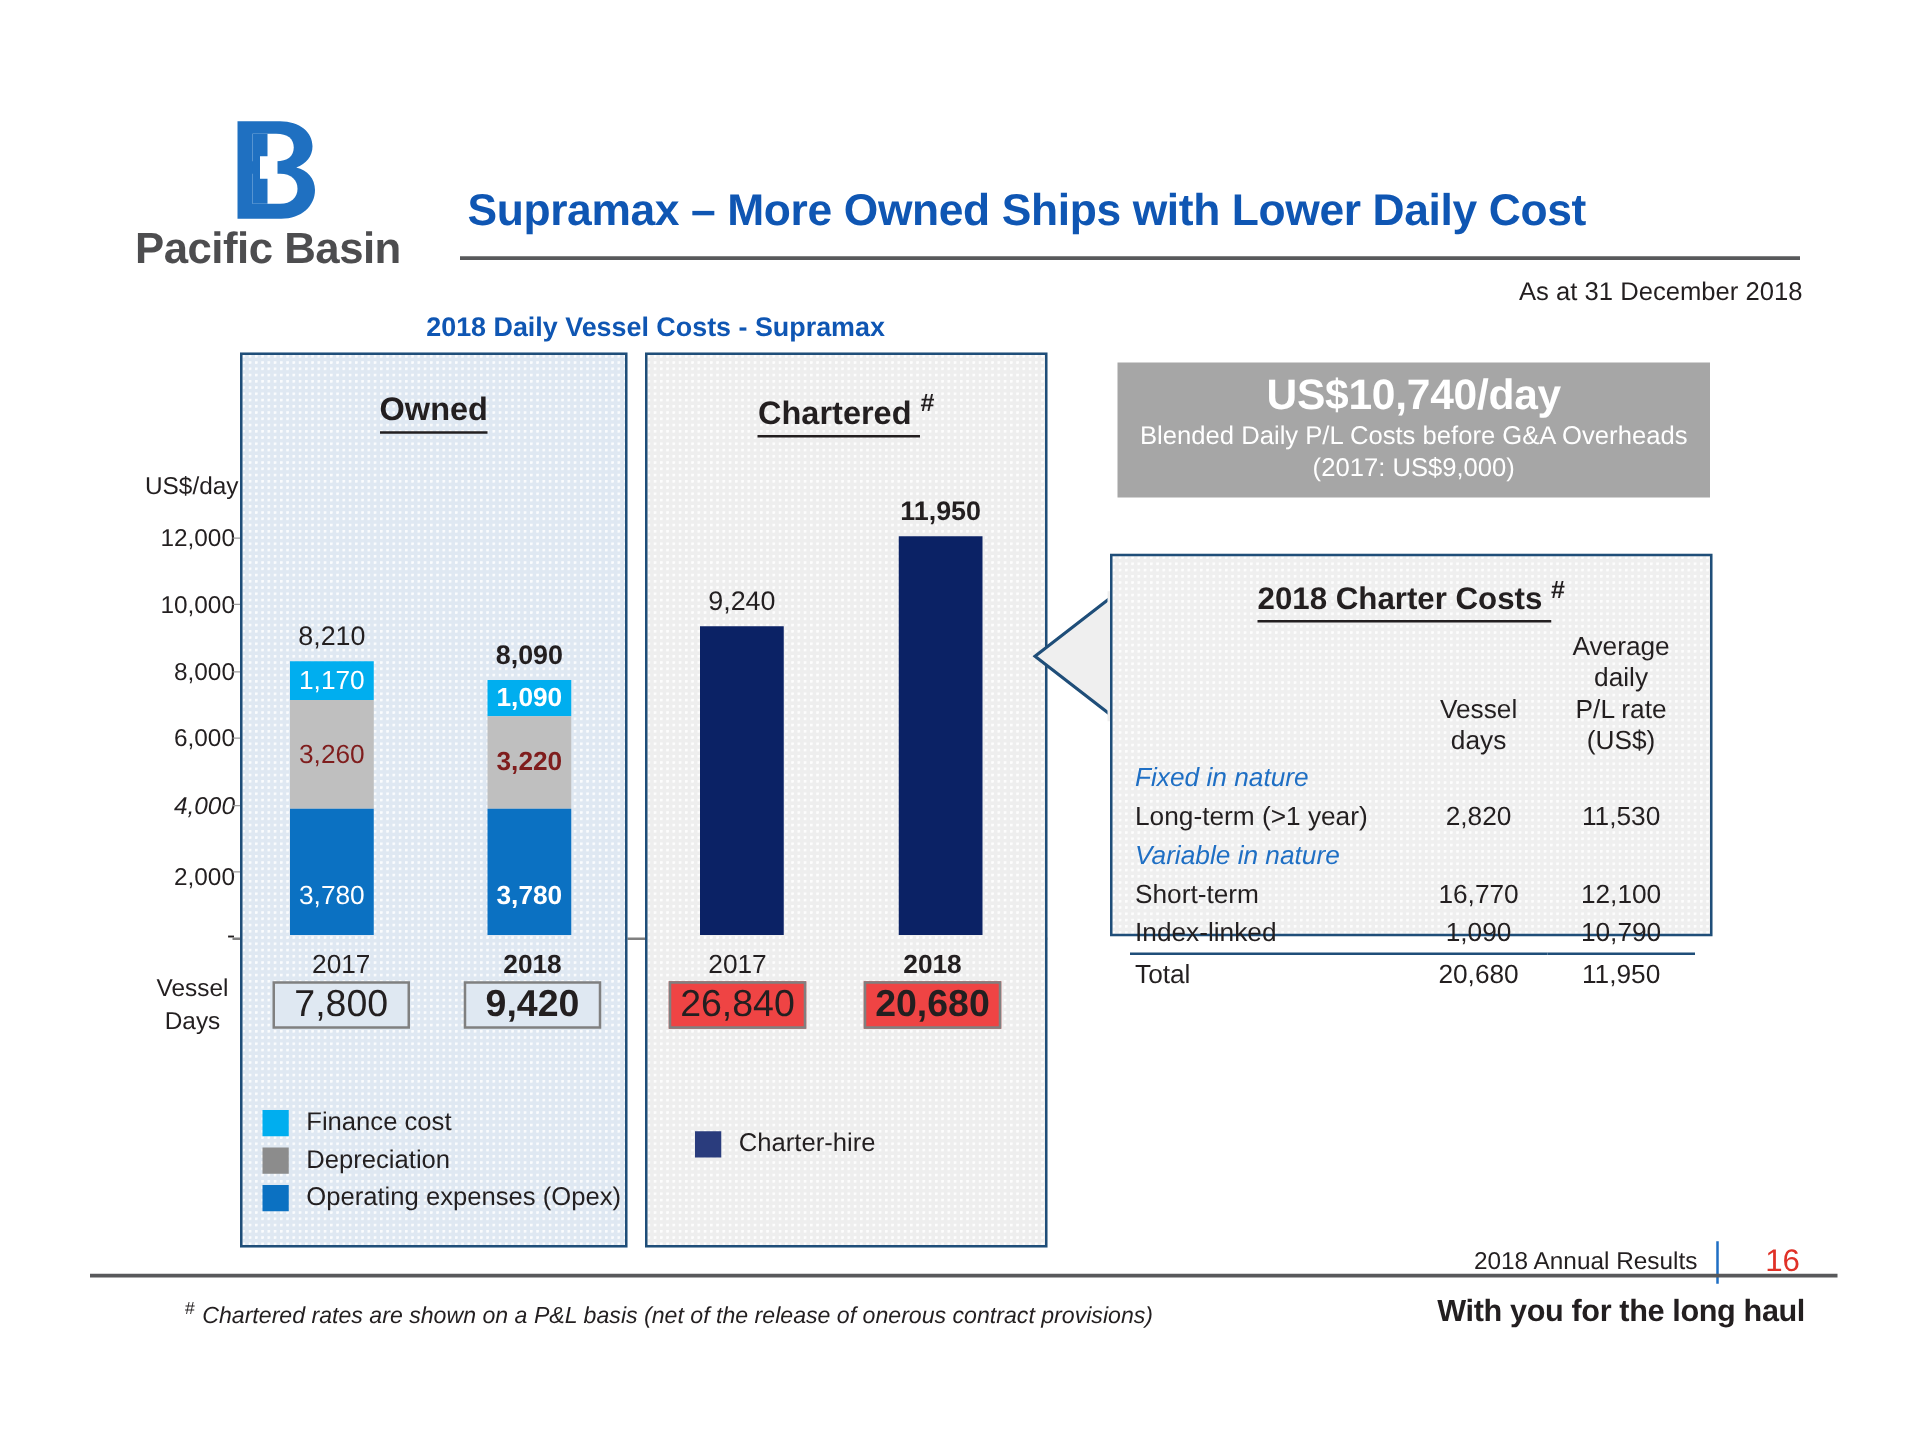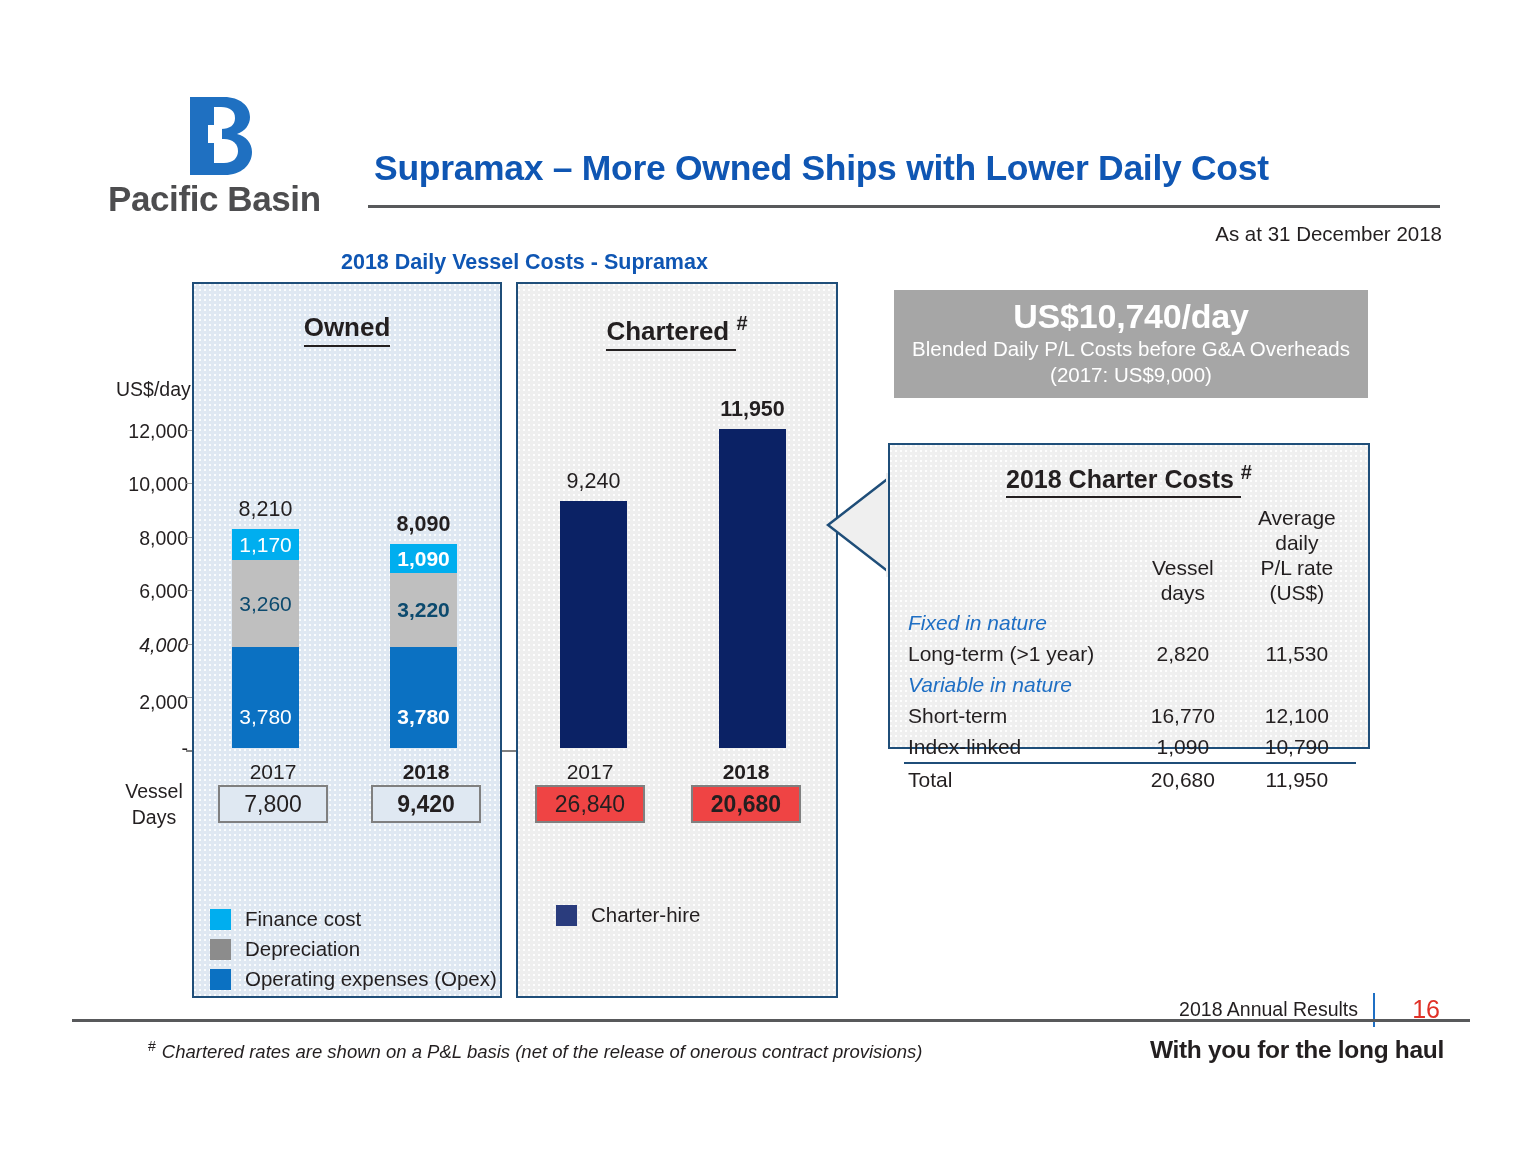--- a/index.html
+++ b/index.html
@@ -205,7 +205,7 @@
     white-space: nowrap;
   }
   .seg.finance  { background: #00aeef; color: #ffffff; }
-  .seg.dep      { background: #bfbfbf; color: #0c4a6e; justify-content: center; }
+  .seg.dep      { background: #bfbfbf; color: #7f1d1d; justify-content: center; }
   .seg.opex     { background: #0b71c2; color: #ffffff; }
   .seg.charter  { background: #0b2265; color: #ffffff; }
   .bar-total {

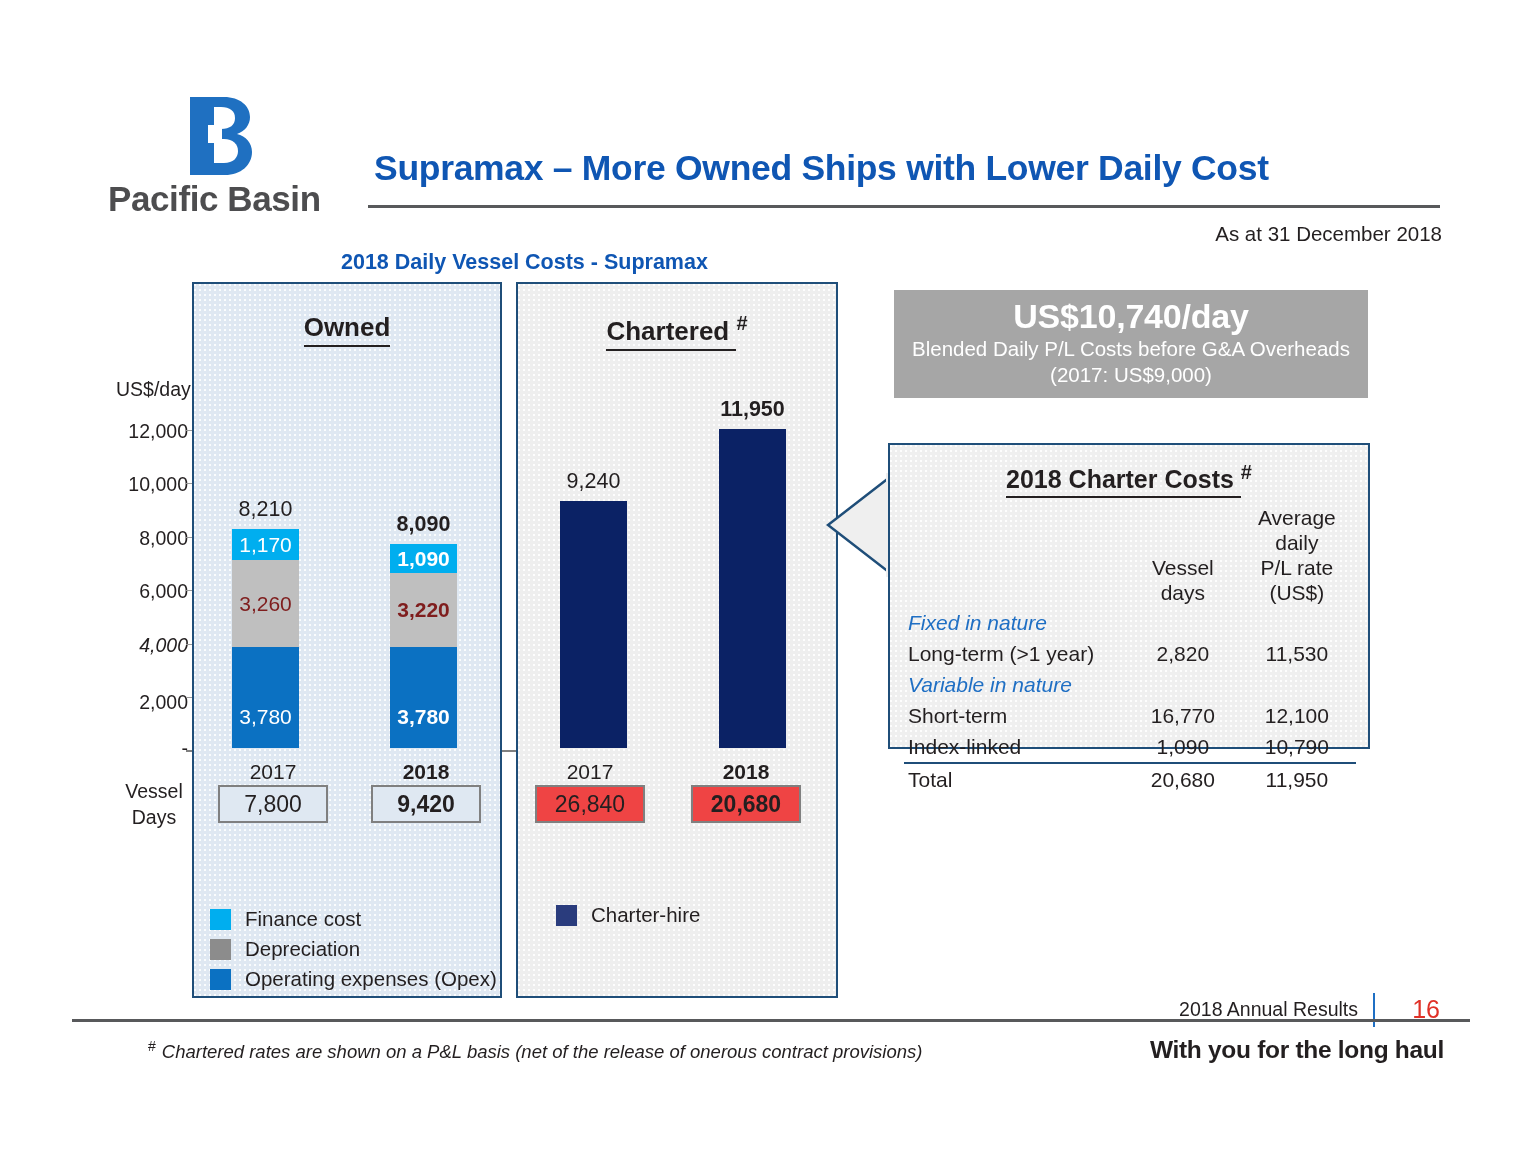--- a/index.html
+++ b/index.html
@@ -250,7 +250,7 @@
     display: flex;
     align-items: center;
     justify-content: center;
-    font-size: 23px;
+    font-size: 30px;
     color: #231f20;
   }
   .vd-box.b { font-weight: bold; }

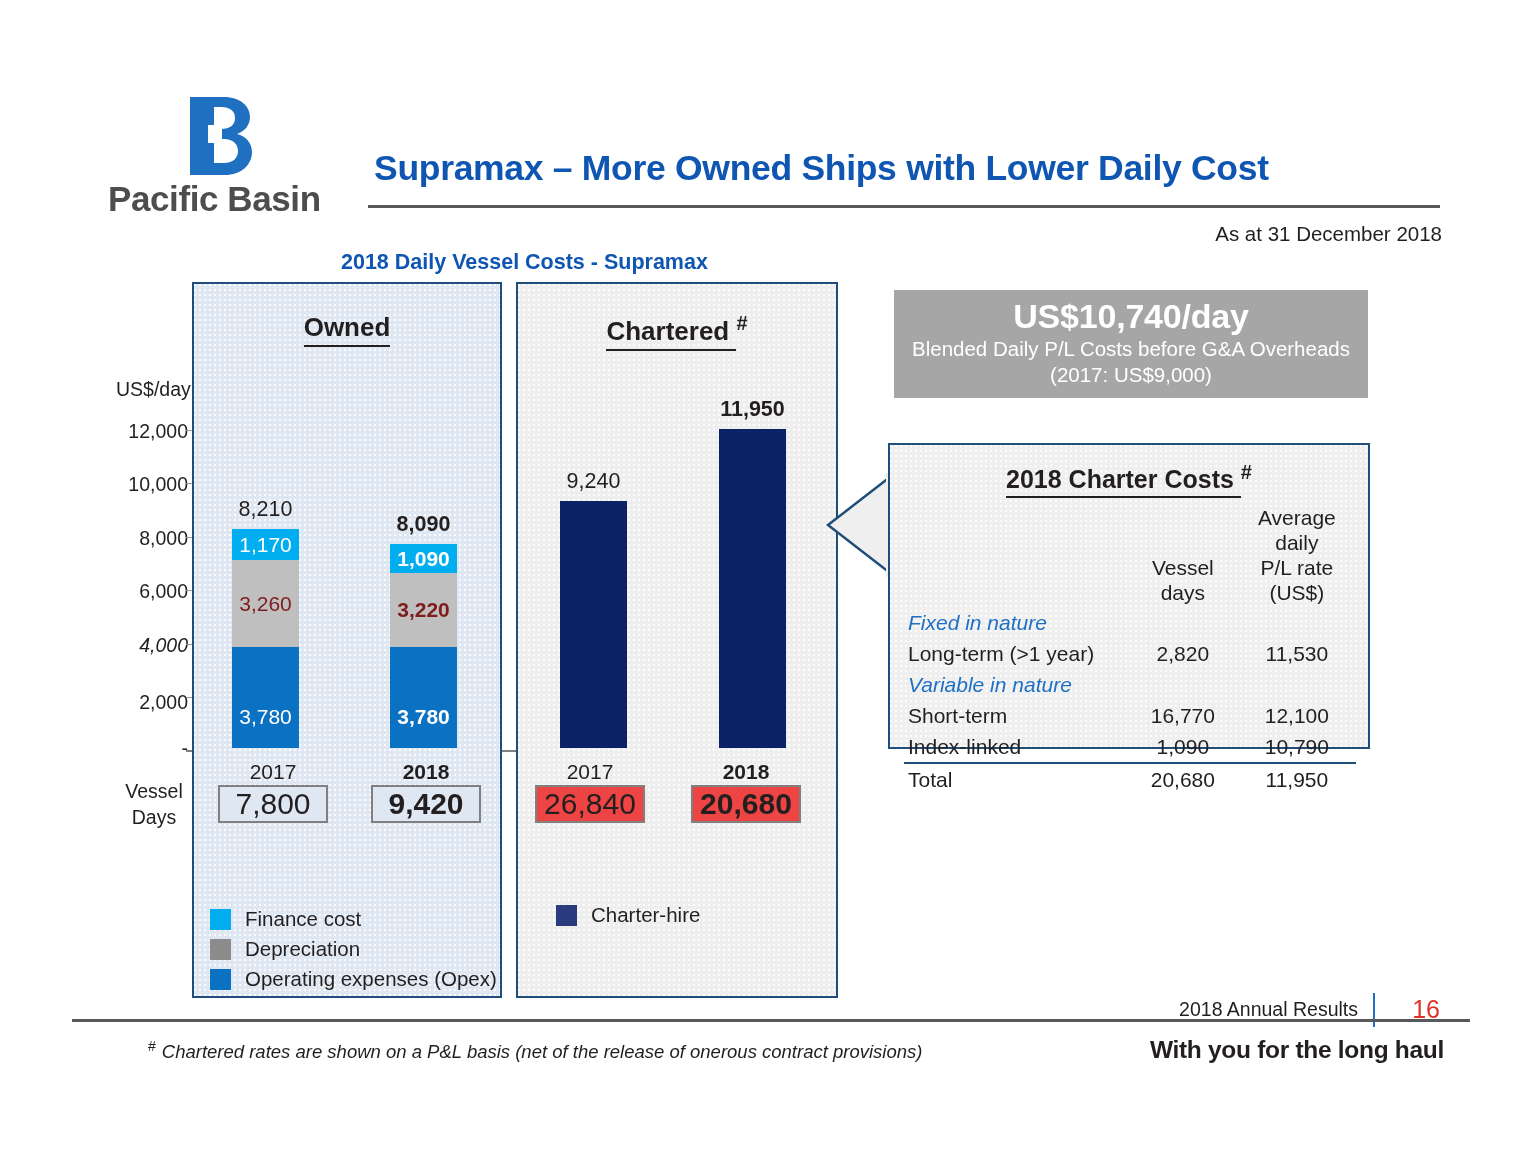--- a/index.html
+++ b/index.html
@@ -501,7 +501,7 @@
     </div>
   </div>
 
-  <div class="legend" style="left:16px; top:620px;">
+  <div class="legend" style="left:16px; top:599px;">
     <div class="legend-row">
       <span class="legend-swatch" style="background:#00aeef;"></span>
       <span>Finance cost</span>

